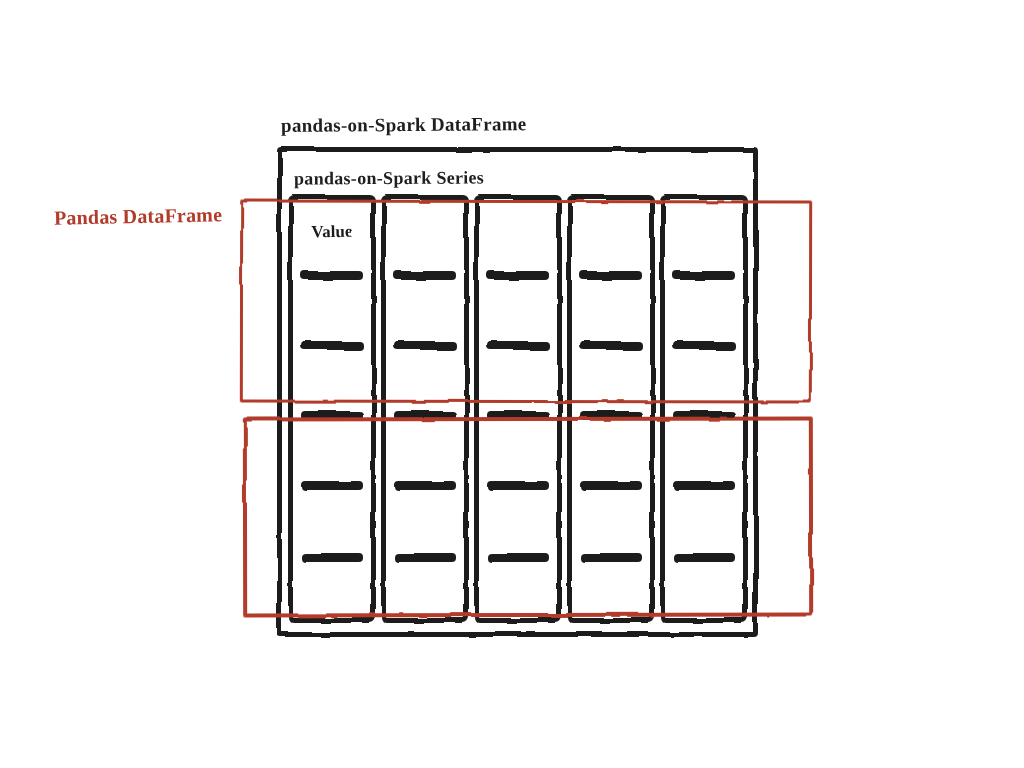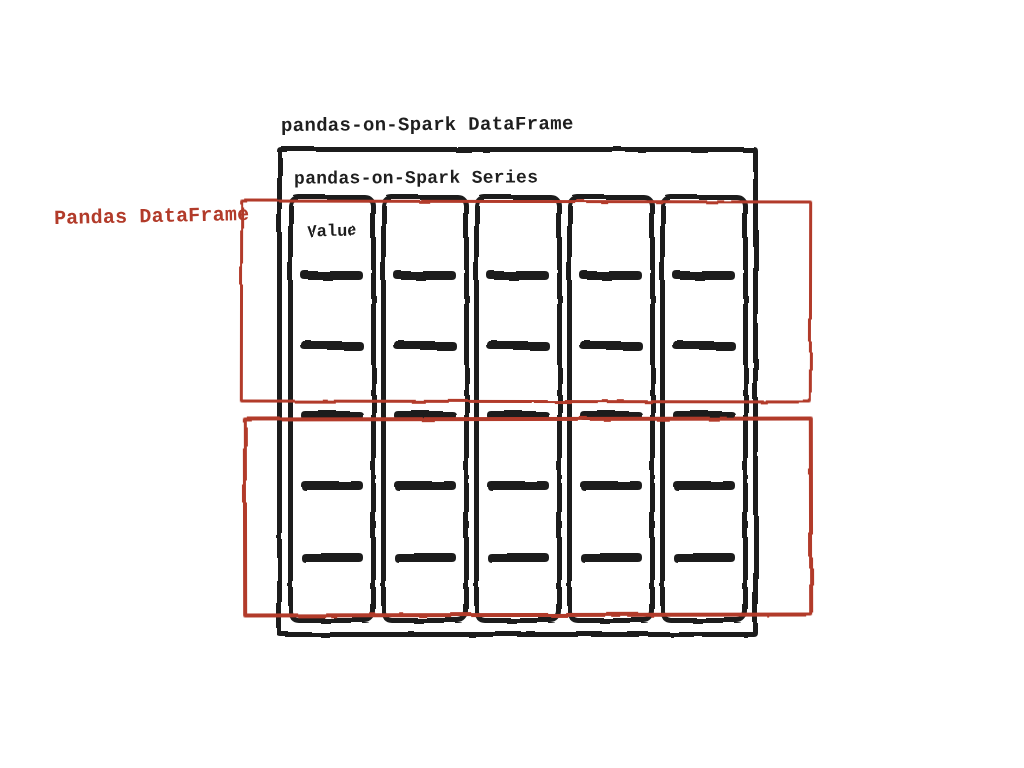--- a/index.html
+++ b/index.html
@@ -13,7 +13,7 @@
     height: 768px;
     background: var(--bg, #ffffff);
     overflow: hidden;
-    font-family: Liberation Mono, monospace;
+    font-family: Liberation Serif, serif;
   }
   
   .sketch { filter: url(#squiggle); }

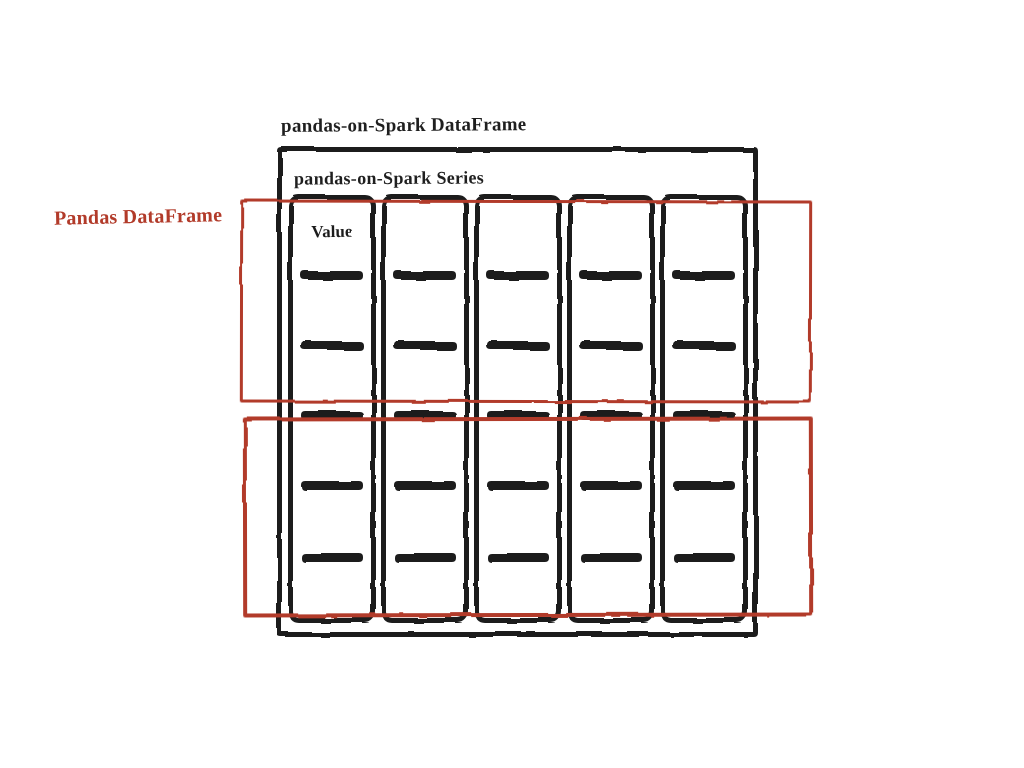--- a/index.html
+++ b/index.html
@@ -64,7 +64,7 @@
     width: 88px;
     height: 428px;
     border: 5px solid var(--ink, #1f1f1f);
-    border-radius: 11px;
+    border-radius: 6px;
     box-sizing: border-box;
     background: #ffffff;
   }

